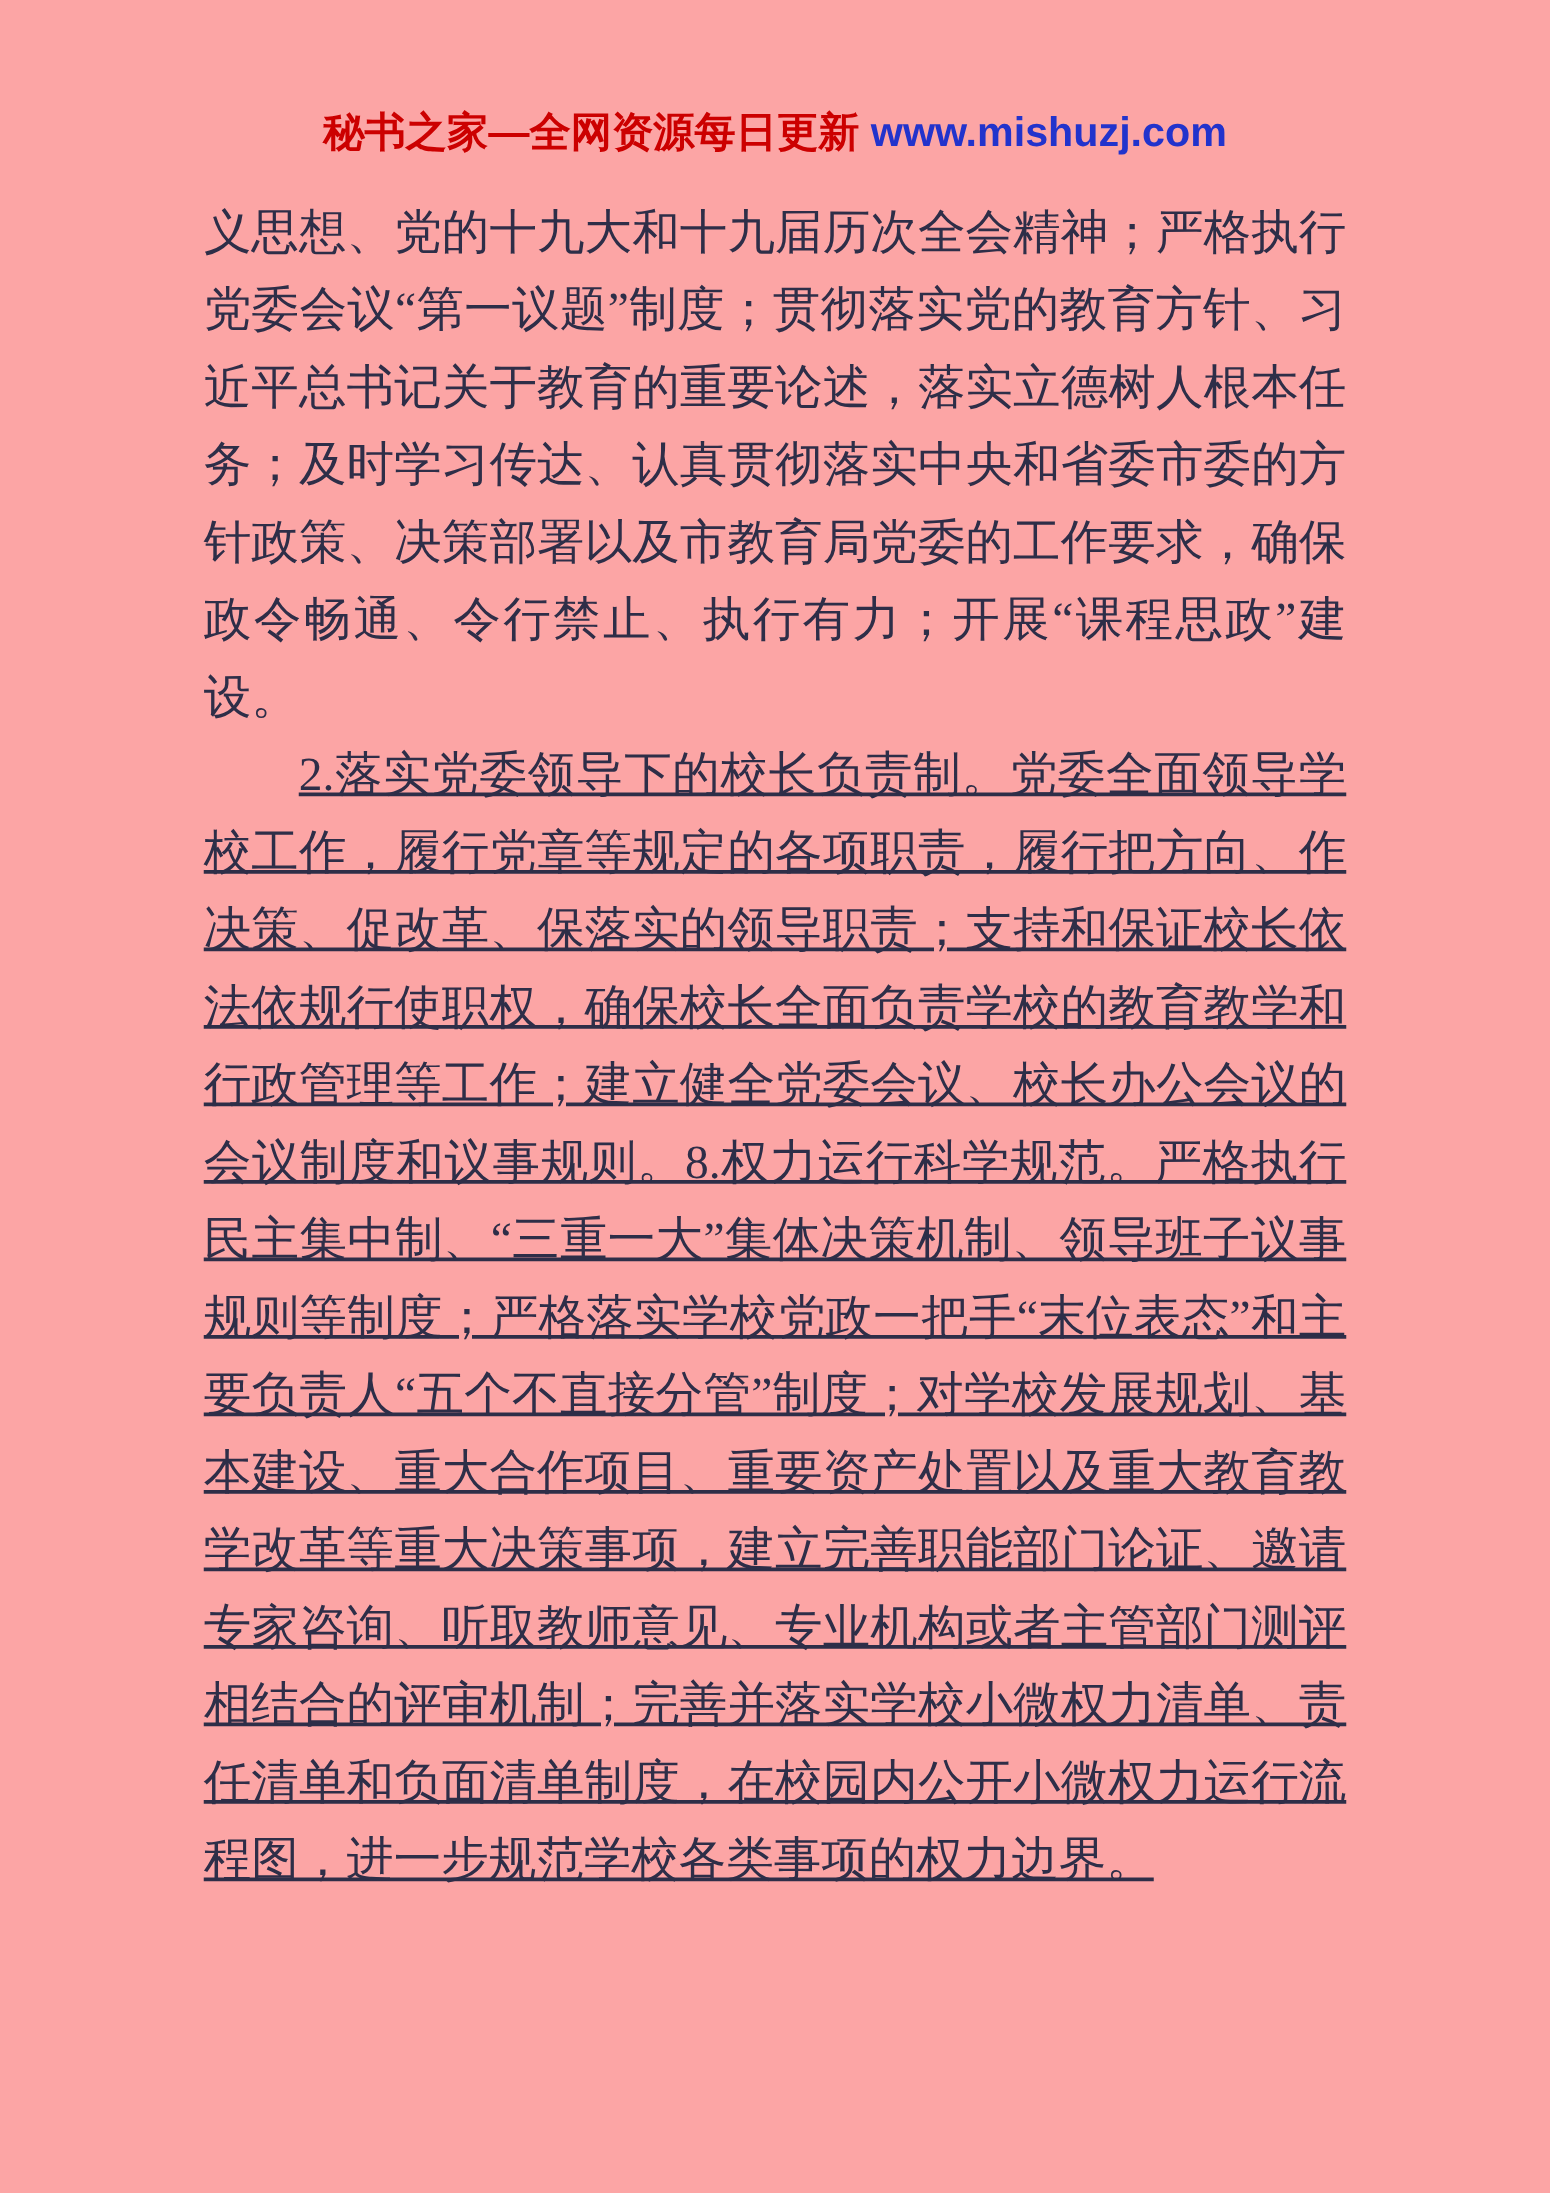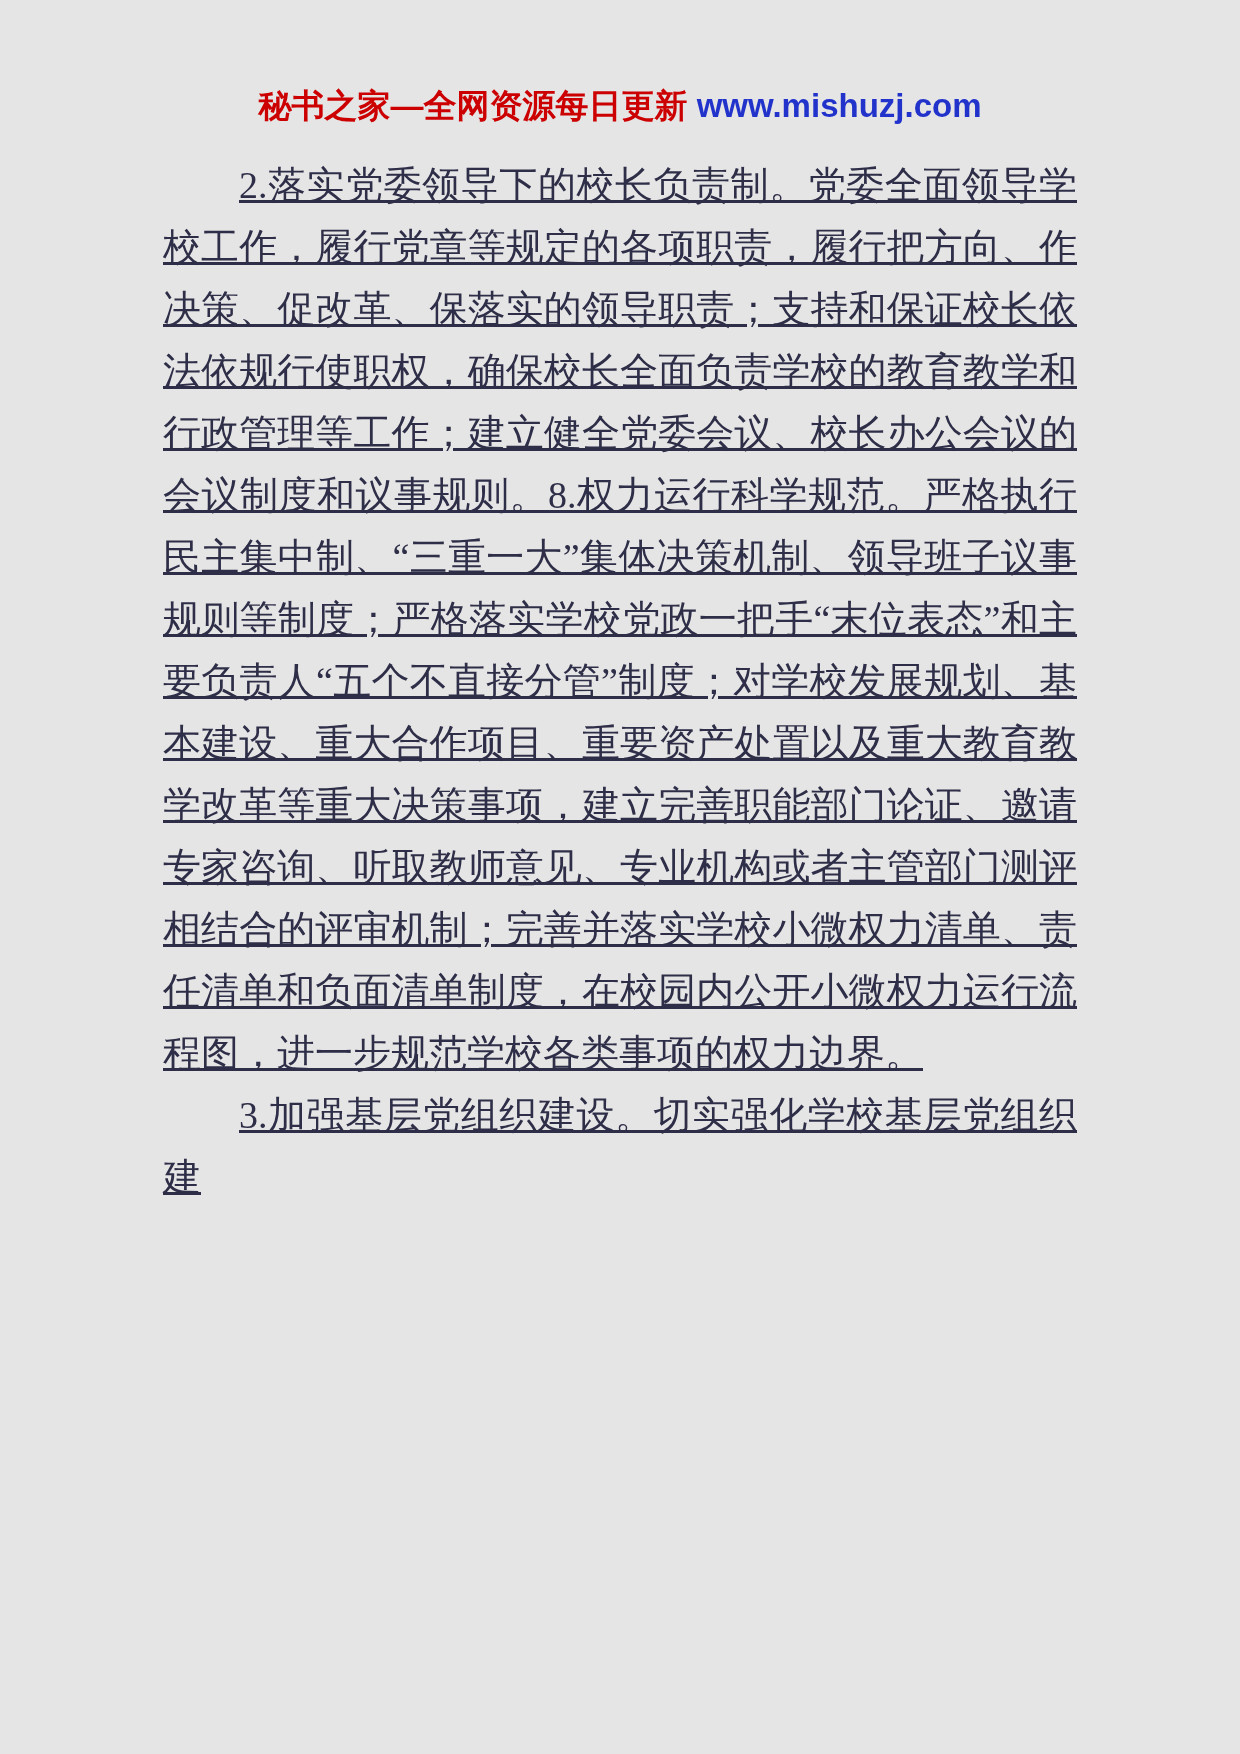--- a/index.html
+++ b/index.html
@@ -12,7 +12,7 @@
     width: 1240px;
     height: 1754px;
     margin: 0 auto;
-    background: #e5e5e5;
+    background: #fca5a5;
     box-sizing: border-box;
     padding: 84px 163px 0 163px;
     overflow: hidden;

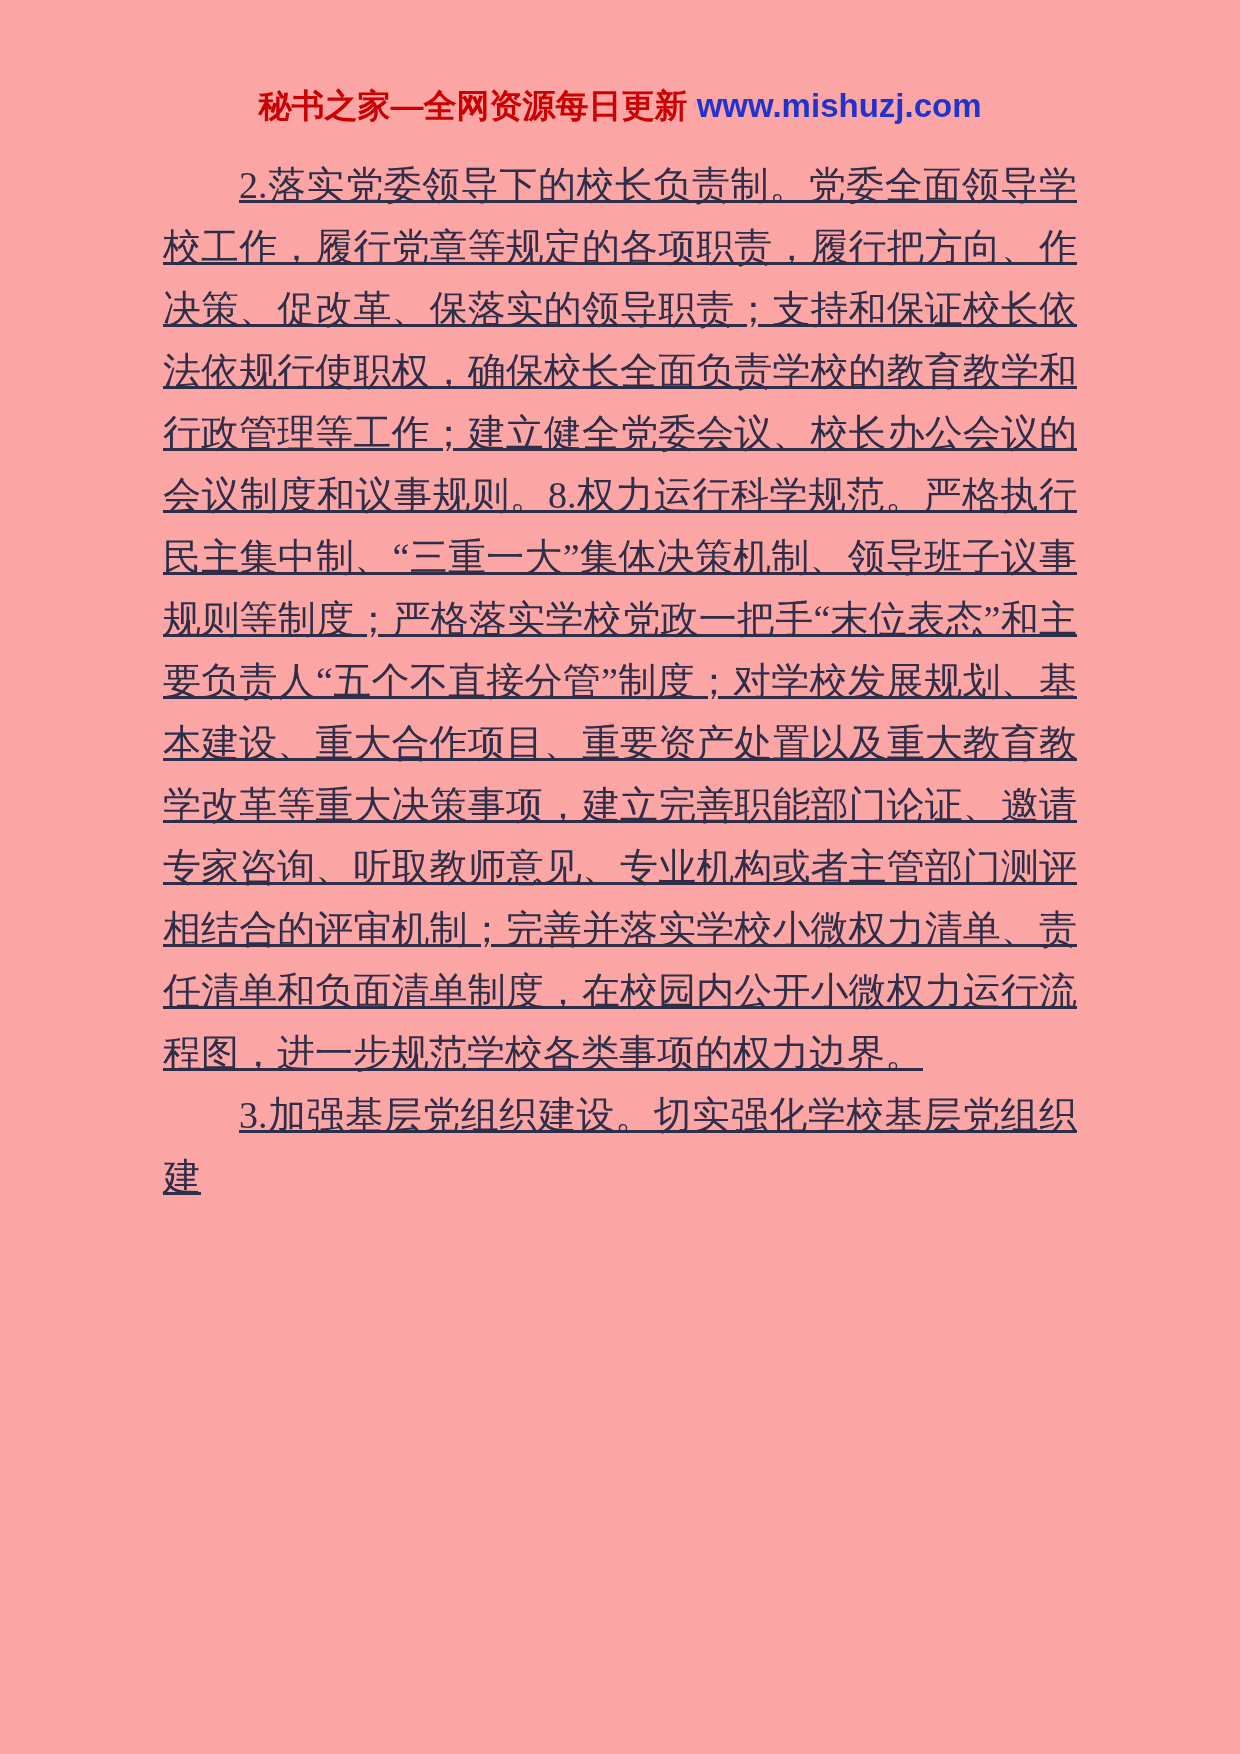--- a/index.html
+++ b/index.html
@@ -66,6 +66,7 @@
   </div>
 
   <div class="doc-body">
+    <p>义思想、党的十九大和十九届历次全会精神；严格执行党委会议“第一议题”制度；贯彻落实党的教育方针、习近平总书记关于教育的重要论述，落实立德树人根本任务；及时学习传达、认真贯彻落实中央和省委市委的方针政策、决策部署以及市教育局党委的工作要求，确保政令畅通、令行禁止、执行有力；开展“课程思政”建设。</p>
     <p class="indent">2.落实党委领导下的校长负责制。党委全面领导学校工作，履行党章等规定的各项职责，履行把方向、作决策、促改革、保落实的领导职责；支持和保证校长依法依规行使职权，确保校长全面负责学校的教育教学和行政管理等工作；建立健全党委会议、校长办公会议的会议制度和议事规则。8.权力运行科学规范。严格执行民主集中制、“三重一大”集体决策机制、领导班子议事规则等制度；严格落实学校党政一把手“末位表态”和主要负责人“五个不直接分管”制度；对学校发展规划、基本建设、重大合作项目、重要资产处置以及重大教育教学改革等重大决策事项，建立完善职能部门论证、邀请专家咨询、听取教师意见、专业机构或者主管部门测评相结合的评审机制；完善并落实学校小微权力清单、责任清单和负面清单制度，在校园内公开小微权力运行流程图，进一步规范学校各类事项的权力边界。</p>
     <p class="indent">3.加强基层党组织建设。切实强化学校基层党组织建</p>
   </div>

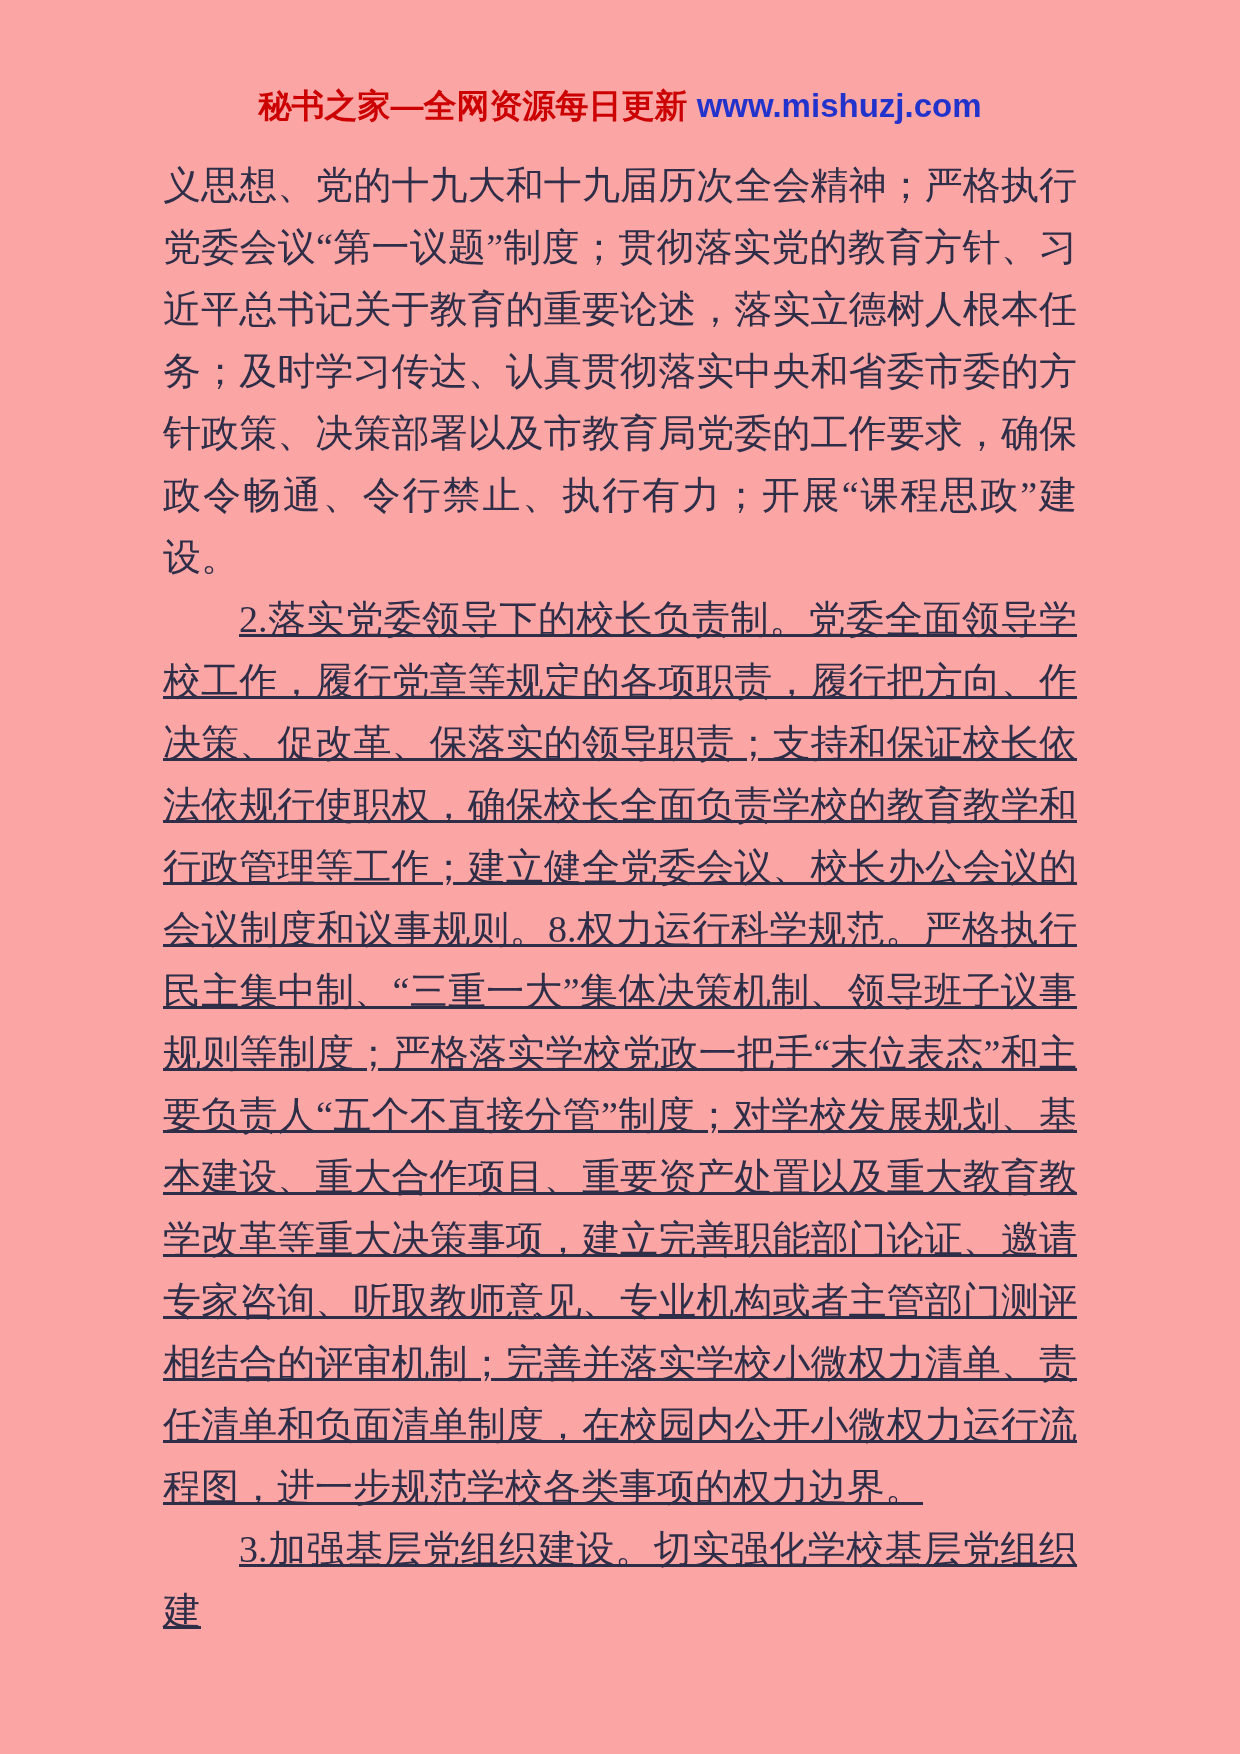--- a/index.html
+++ b/index.html
@@ -68,7 +68,6 @@
   <div class="doc-body">
     <p>义思想、党的十九大和十九届历次全会精神；严格执行党委会议“第一议题”制度；贯彻落实党的教育方针、习近平总书记关于教育的重要论述，落实立德树人根本任务；及时学习传达、认真贯彻落实中央和省委市委的方针政策、决策部署以及市教育局党委的工作要求，确保政令畅通、令行禁止、执行有力；开展“课程思政”建设。</p>
     <p class="indent">2.落实党委领导下的校长负责制。党委全面领导学校工作，履行党章等规定的各项职责，履行把方向、作决策、促改革、保落实的领导职责；支持和保证校长依法依规行使职权，确保校长全面负责学校的教育教学和行政管理等工作；建立健全党委会议、校长办公会议的会议制度和议事规则。8.权力运行科学规范。严格执行民主集中制、“三重一大”集体决策机制、领导班子议事规则等制度；严格落实学校党政一把手“末位表态”和主要负责人“五个不直接分管”制度；对学校发展规划、基本建设、重大合作项目、重要资产处置以及重大教育教学改革等重大决策事项，建立完善职能部门论证、邀请专家咨询、听取教师意见、专业机构或者主管部门测评相结合的评审机制；完善并落实学校小微权力清单、责任清单和负面清单制度，在校园内公开小微权力运行流程图，进一步规范学校各类事项的权力边界。</p>
-    <p class="indent">3.加强基层党组织建设。切实强化学校基层党组织建</p>
   </div>
 
 </div>

